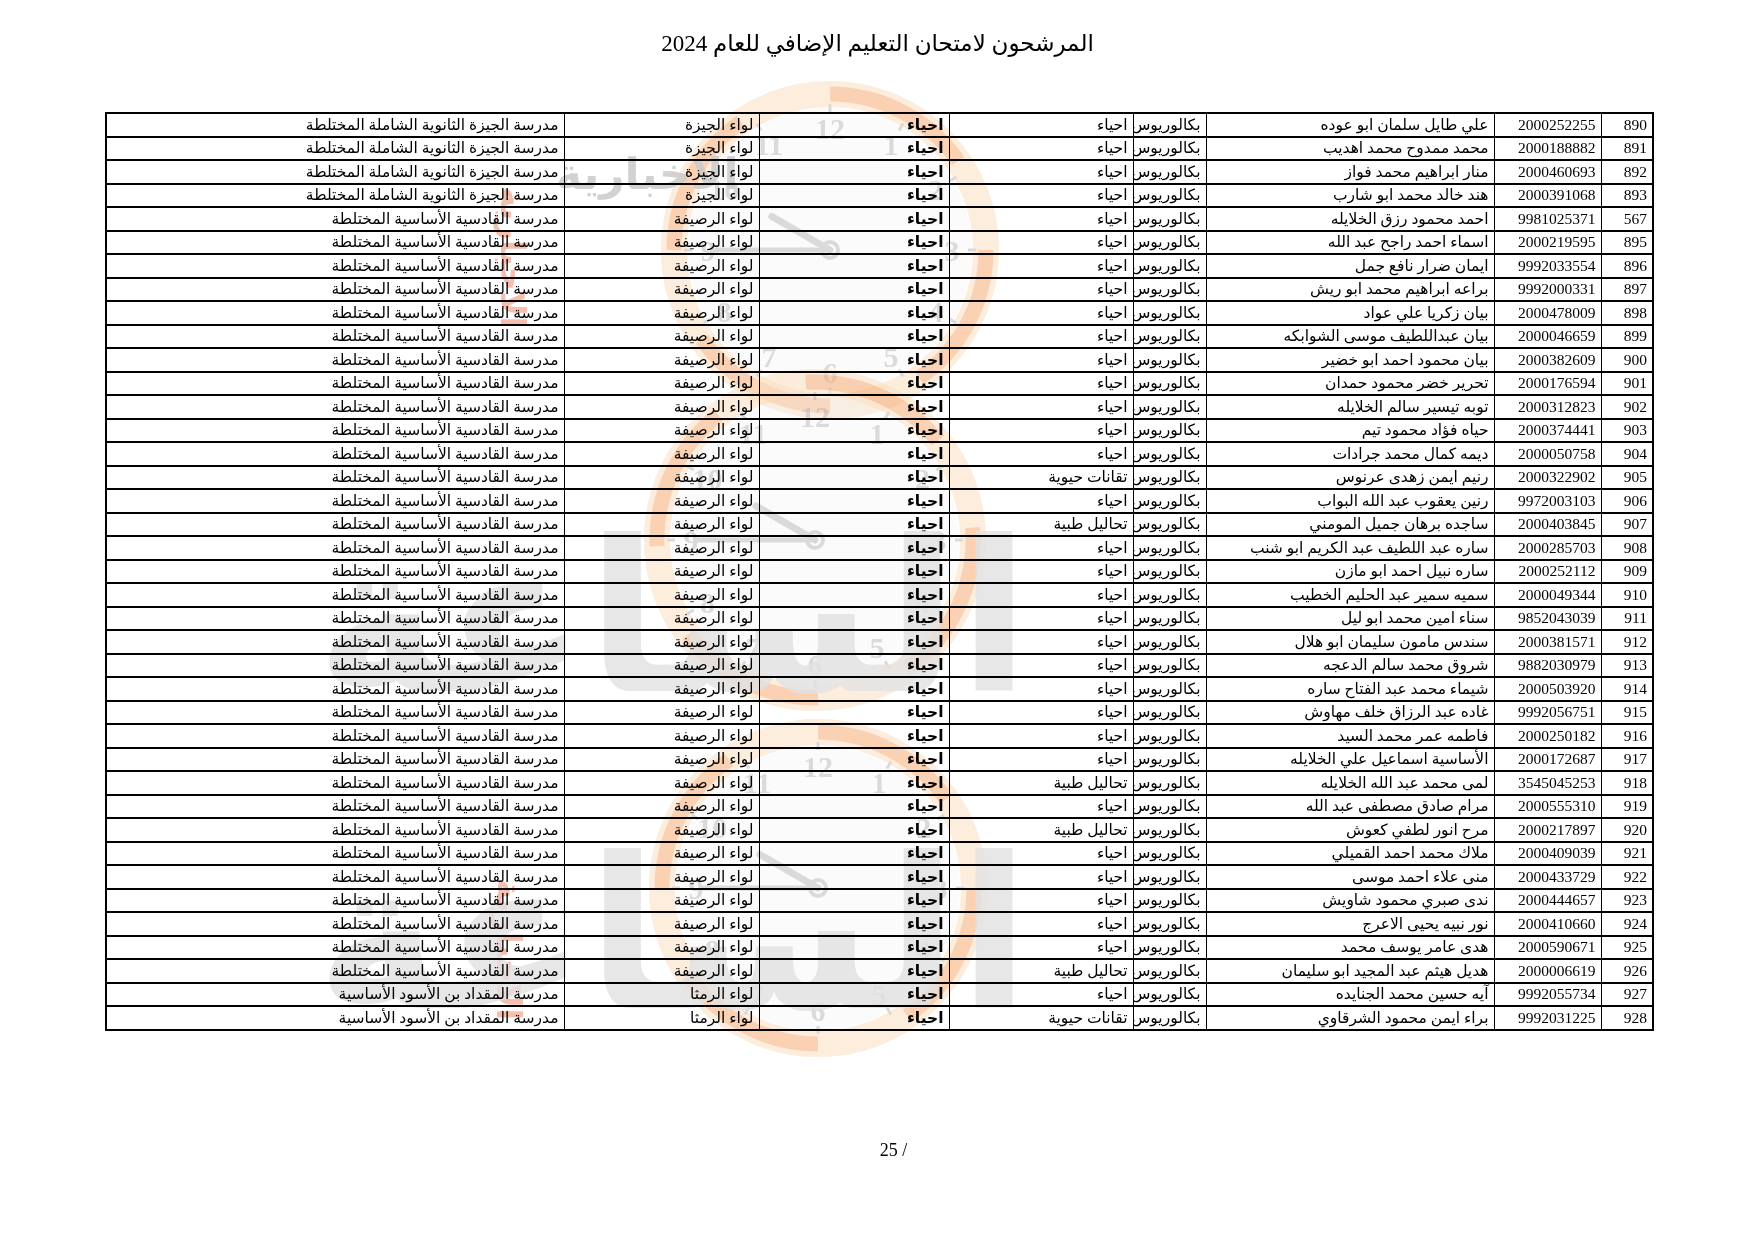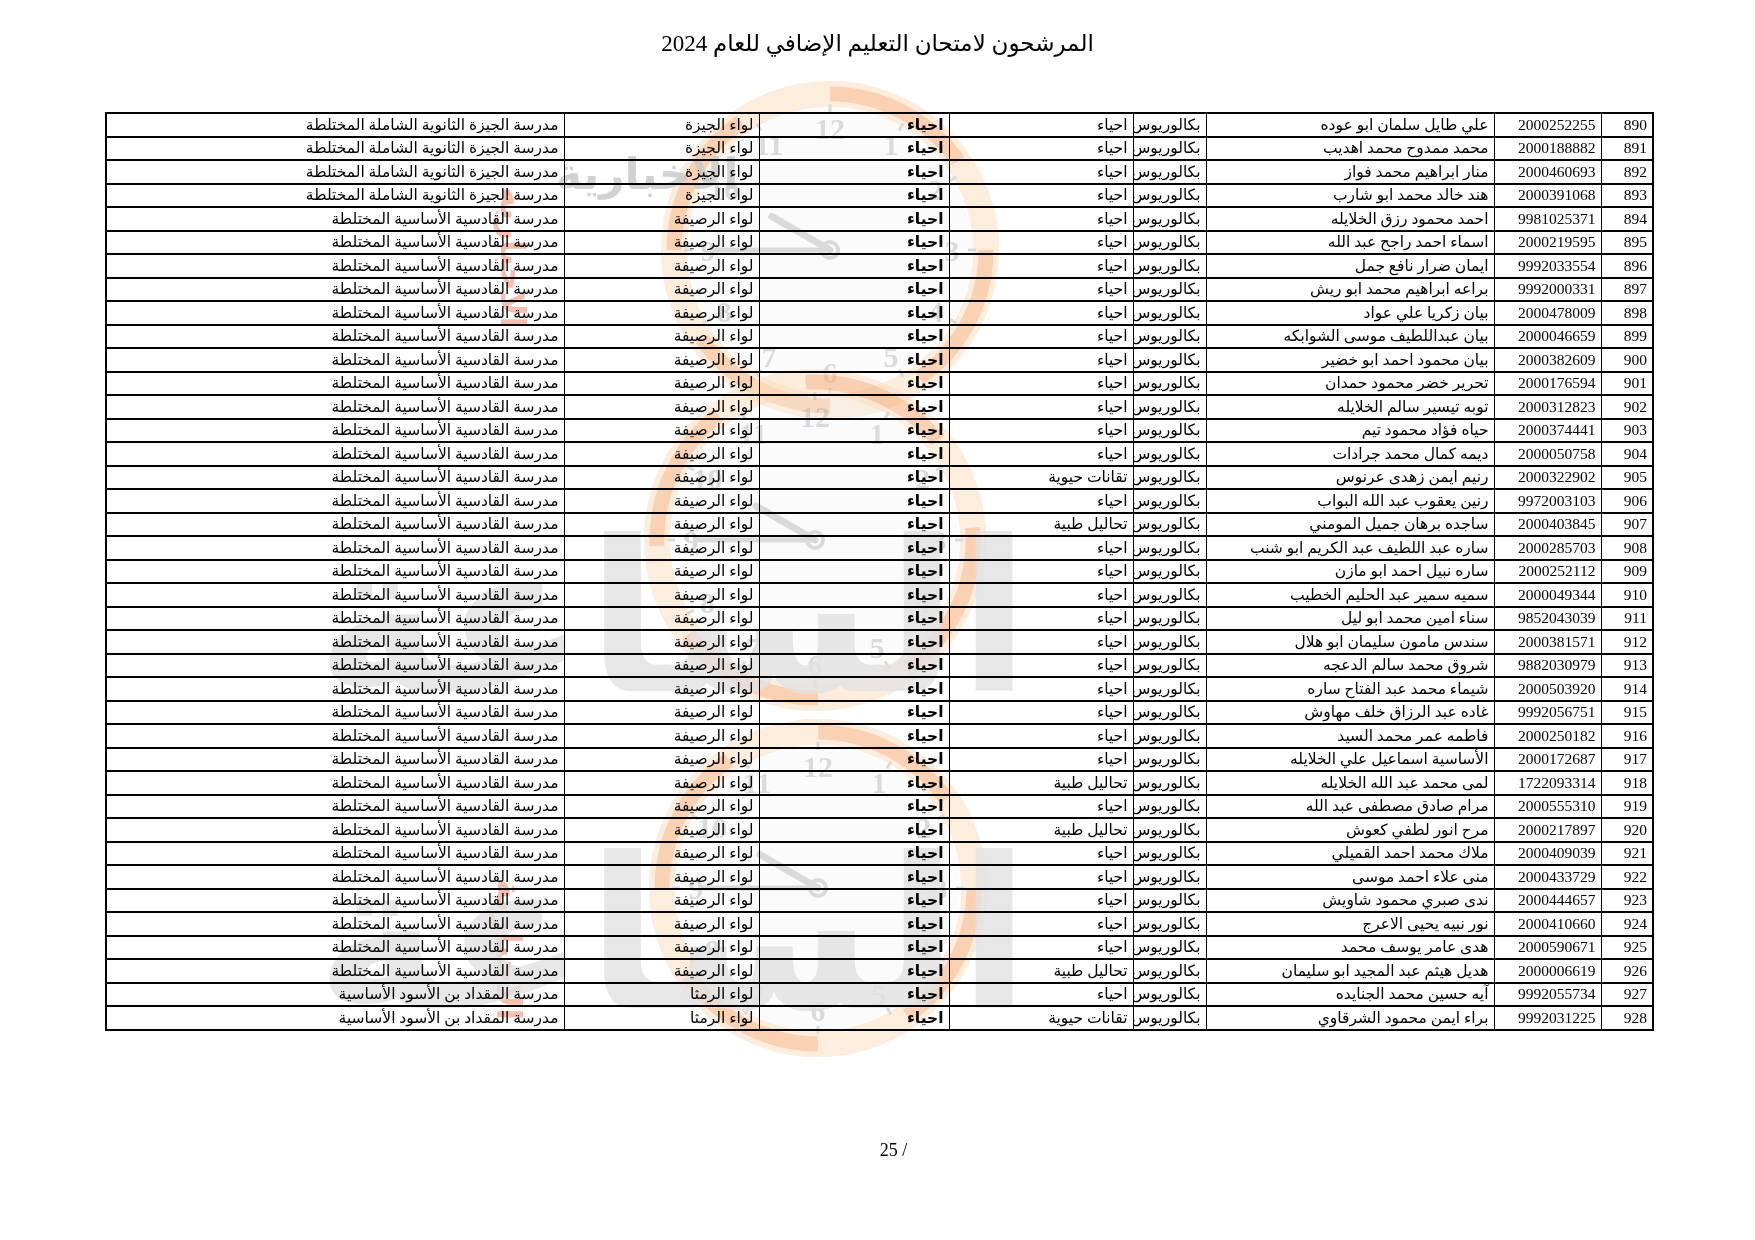--- a/index.html
+++ b/index.html
@@ -219,7 +219,7 @@
       <td class="c-school">مدرسة الجيزة الثانوية الشاملة المختلطة</td>
     </tr>
         <tr>
-      <td class="c-num">894</td>
+      <td class="c-num">567</td>
       <td class="c-id">9981025371</td>
       <td class="c-name">احمد محمود رزق الخلايله</td>
       <td class="c-degree">بكالوريوس</td>

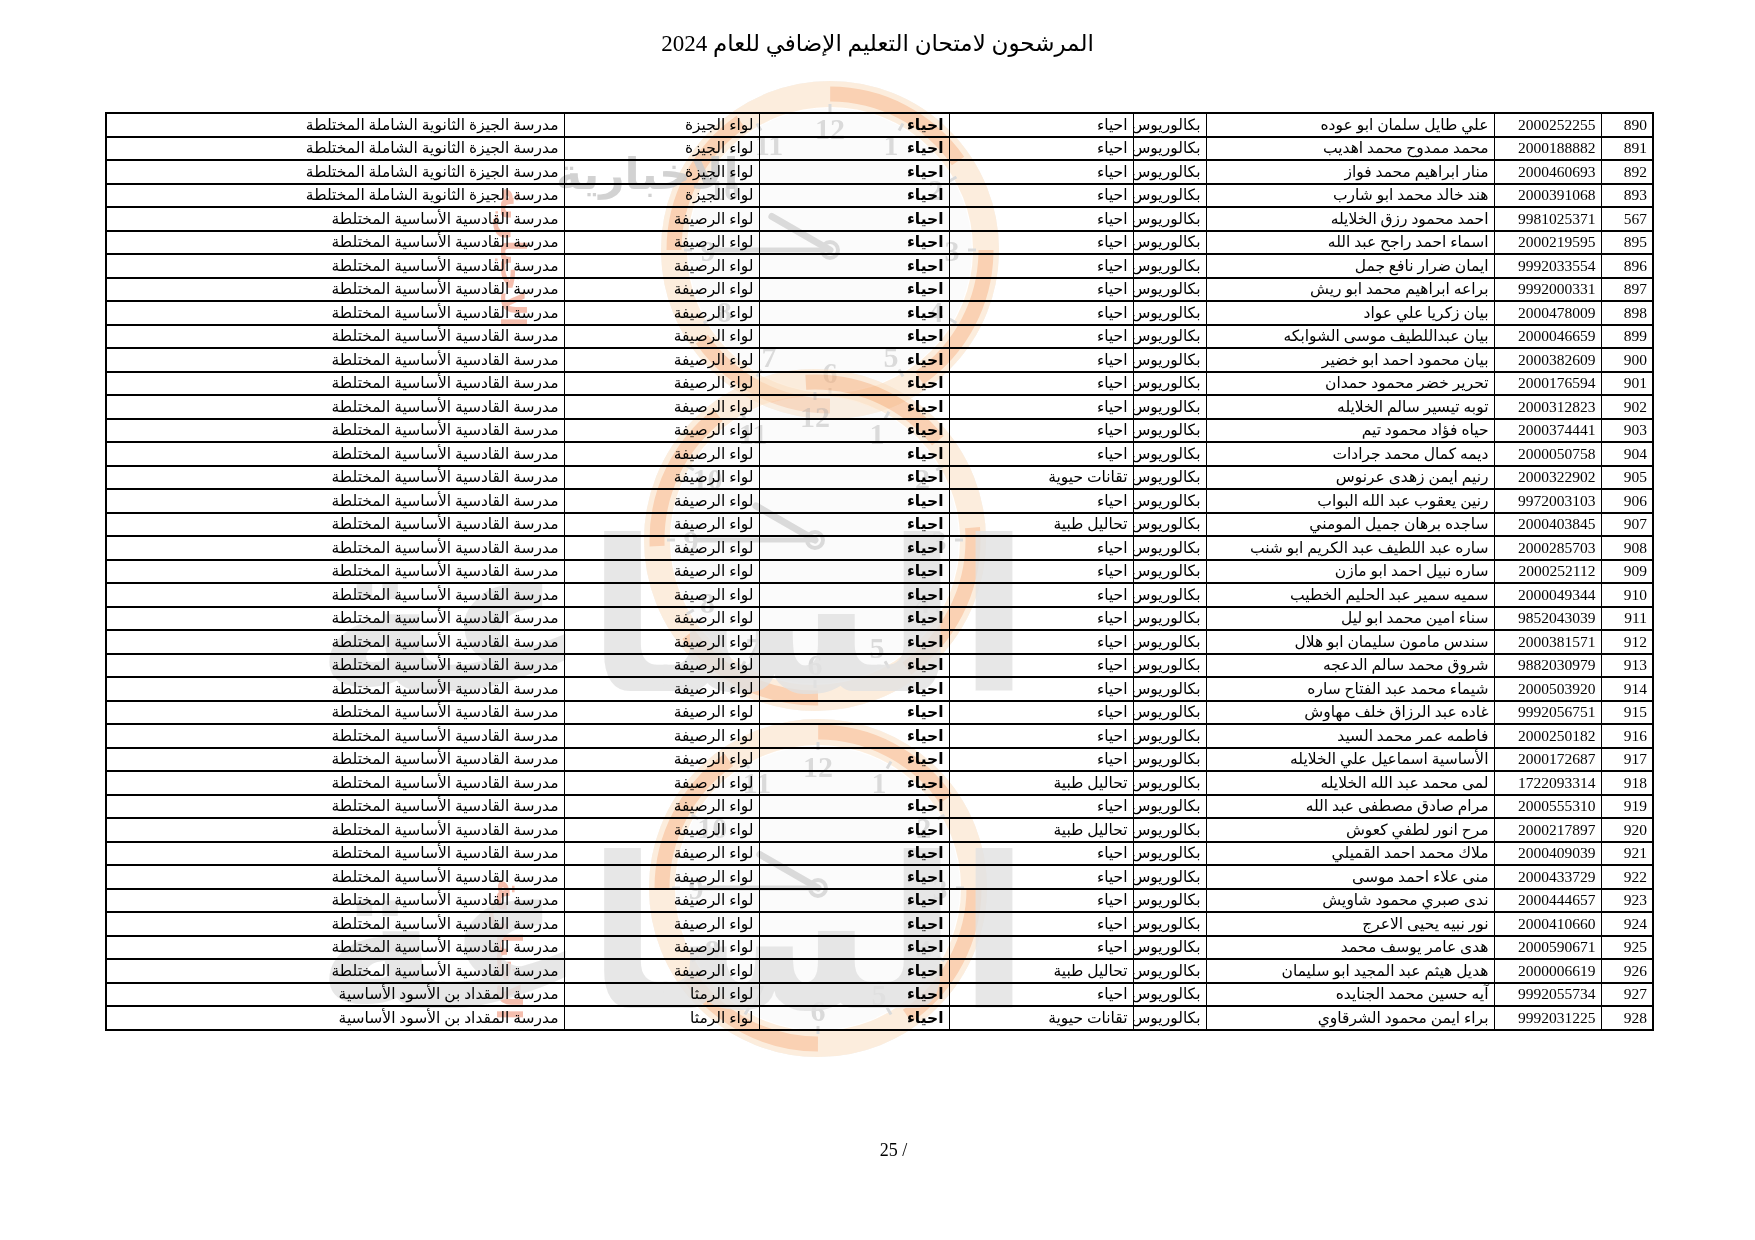--- a/index.html
+++ b/index.html
@@ -460,7 +460,7 @@
     </tr>
         <tr>
       <td class="c-num">918</td>
-      <td class="c-id">1722093314</td>
+      <td class="c-id">3545045253</td>
       <td class="c-name">لمى محمد عبد الله الخلايله</td>
       <td class="c-degree">بكالوريوس</td>
       <td class="c-spec">تحاليل طبية</td>

